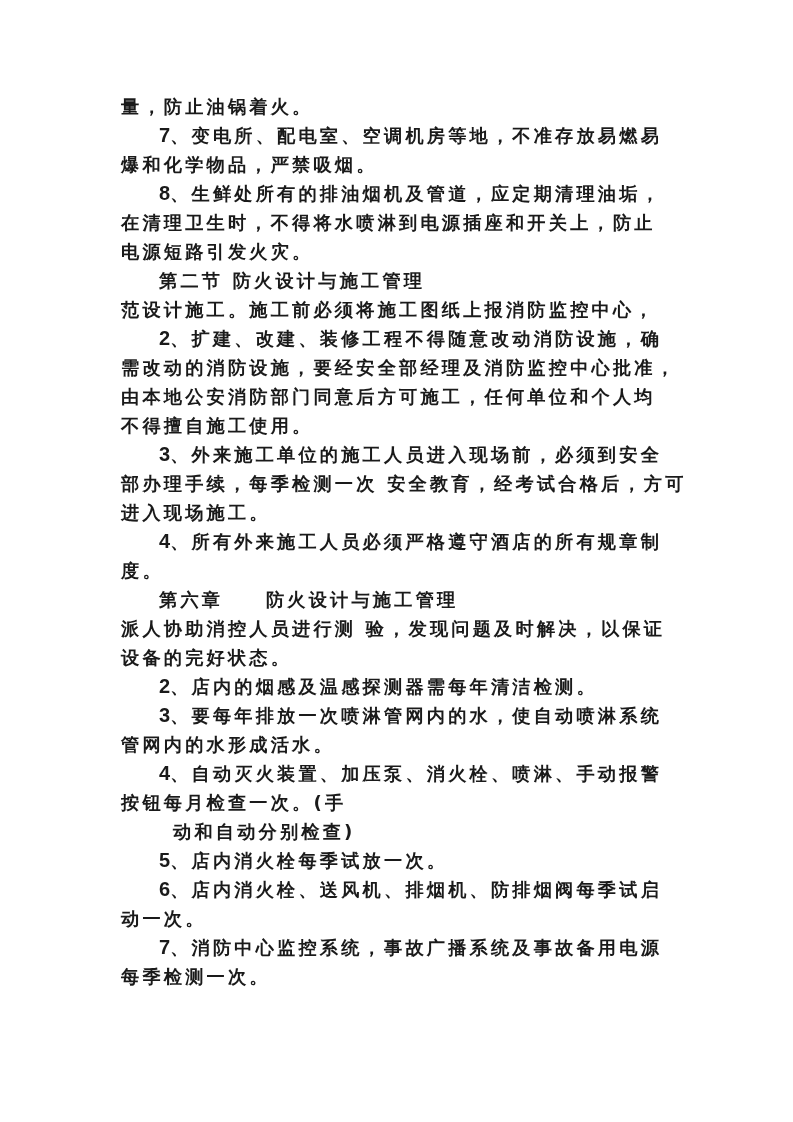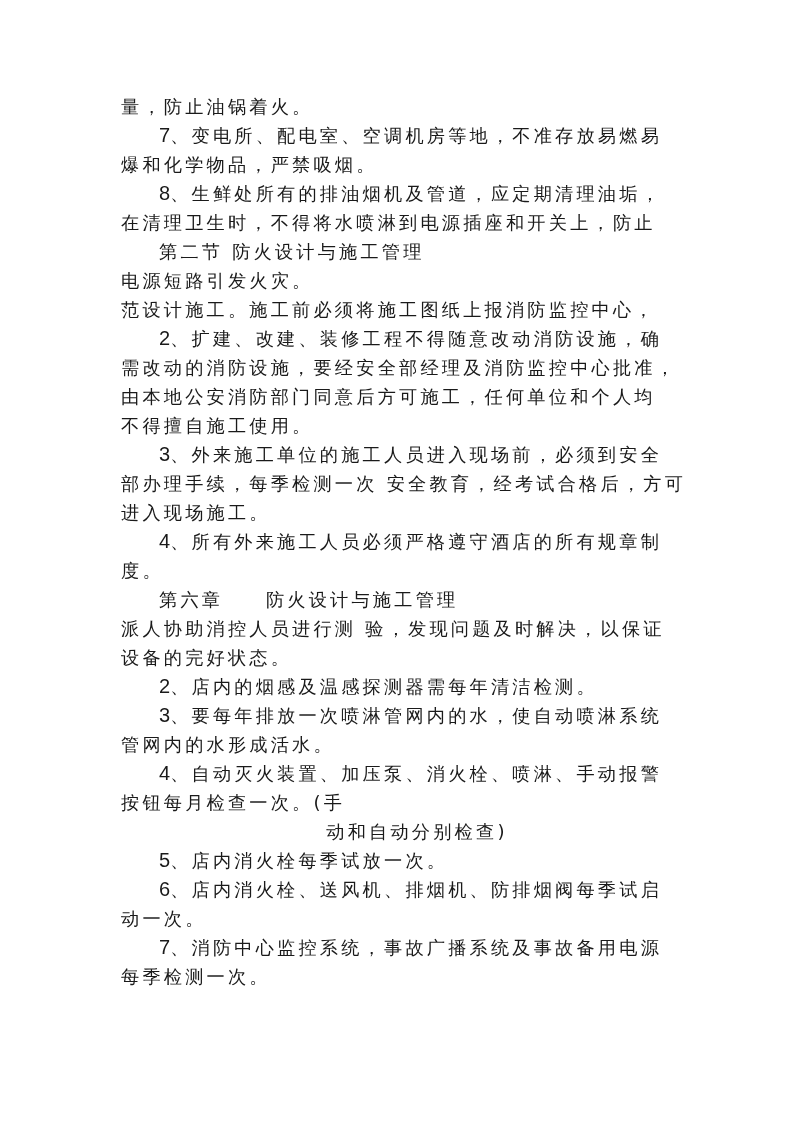--- a/index.html
+++ b/index.html
@@ -7,7 +7,7 @@
          font-family: "DejaVu Sans", "Liberation Sans", sans-serif; color: #1a1a1a; }
   .page { position: absolute; left: 121px; top: 92px; width: 540px; }
   .line { height: 29px; line-height: 29px; font-size: 18.2px; letter-spacing: 3.2px;
-          white-space: nowrap; }
+          white-space: nowrap; font-weight: bold; }
   .indent { padding-left: 38px; }
   .indent2 { padding-left: 52px; text-align: center; }
   .num { font-family: "Liberation Sans", sans-serif; font-size: 20px; letter-spacing: 0; }

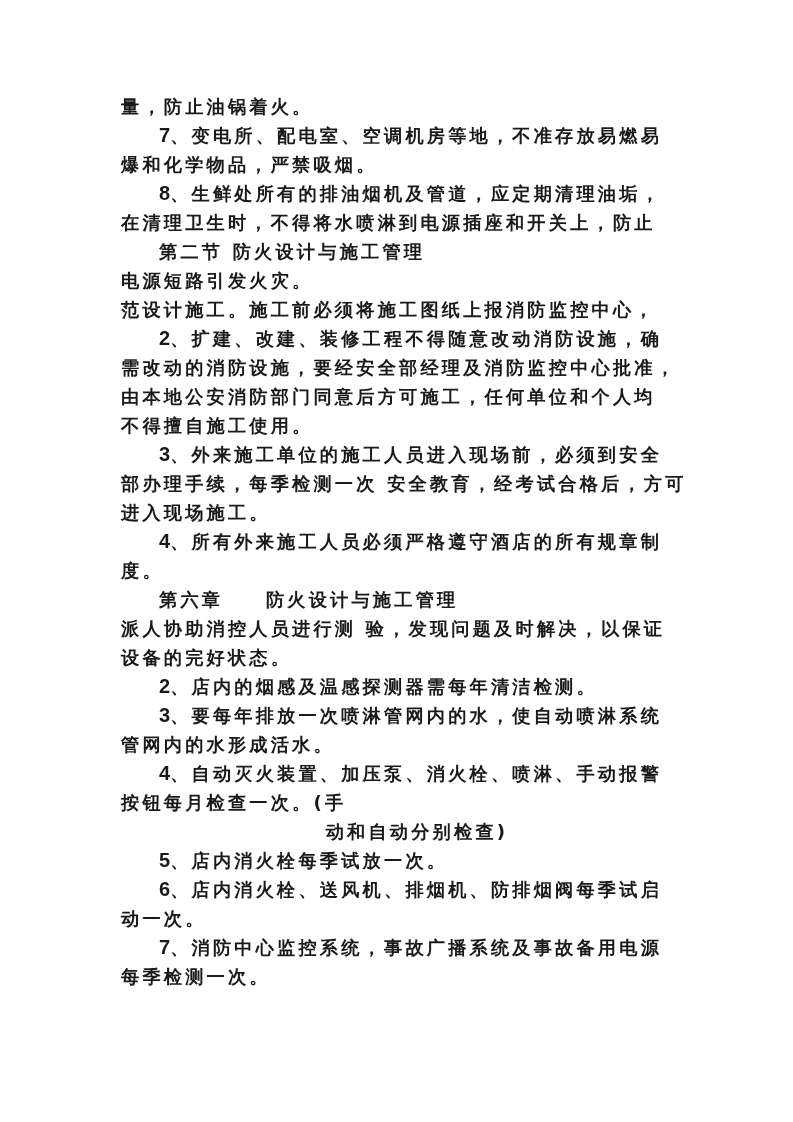--- a/index.html
+++ b/index.html
@@ -21,8 +21,8 @@
   <div class="line"><span>爆和化学物品，严禁吸烟。</span></div>
   <div class="line indent"><span class="num">8</span><span>、生鲜处所有的排油烟机及管道，应定期清理油垢，</span></div>
   <div class="line"><span>在清理卫生时，不得将水喷淋到电源插座和开关上，防止</span></div>
+  <div class="line"><span>电源短路引发火灾。</span></div>
   <div class="line indent"><span>第二节 防火设计与施工管理</span></div>
-  <div class="line"><span>电源短路引发火灾。</span></div>
   <div class="line"><span>范设计施工。施工前必须将施工图纸上报消防监控中心，</span></div>
   <div class="line indent"><span class="num">2</span><span>、扩建、改建、装修工程不得随意改动消防设施，确</span></div>
   <div class="line"><span>需改动的消防设施，要经安全部经理及消防监控中心批准，</span></div>

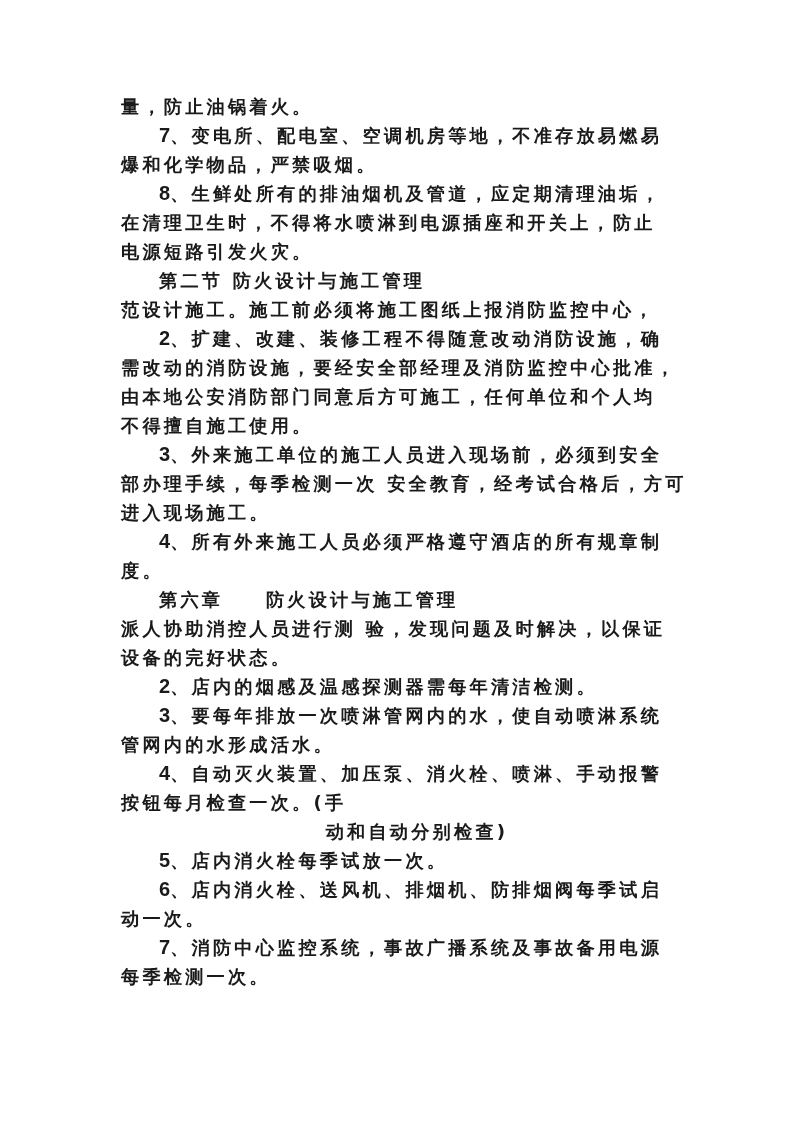--- a/index.html
+++ b/index.html
@@ -9,7 +9,7 @@
   .line { height: 29px; line-height: 29px; font-size: 18.2px; letter-spacing: 3.2px;
           white-space: nowrap; font-weight: bold; }
   .indent { padding-left: 38px; }
-  .indent2 { padding-left: 52px; text-align: center; }
+  .indent2 { padding-left: 52px; }
   .num { font-family: "Liberation Sans", sans-serif; font-size: 20px; letter-spacing: 0; }
 </style>
 </head>

